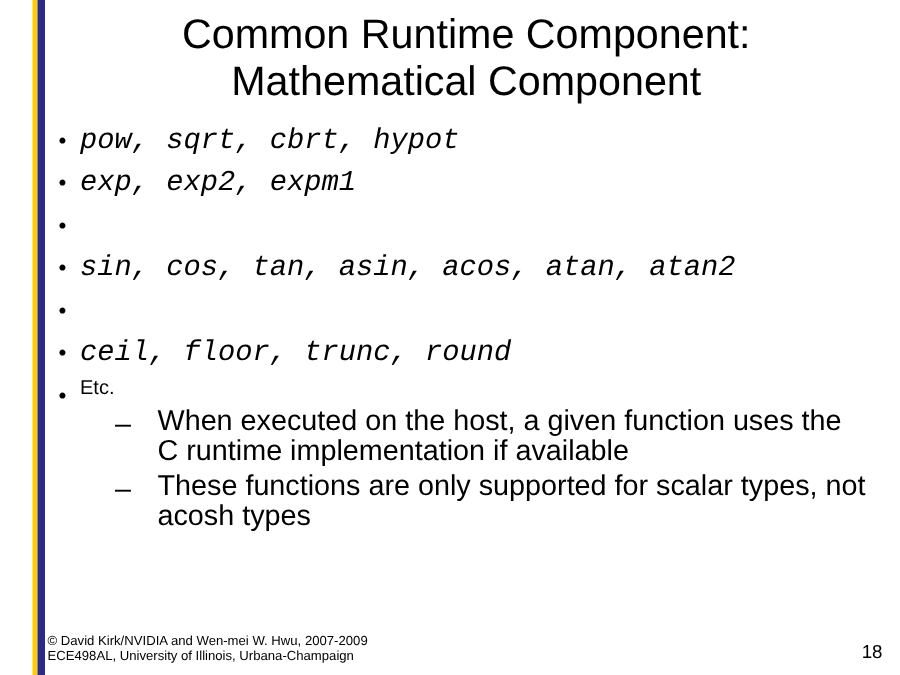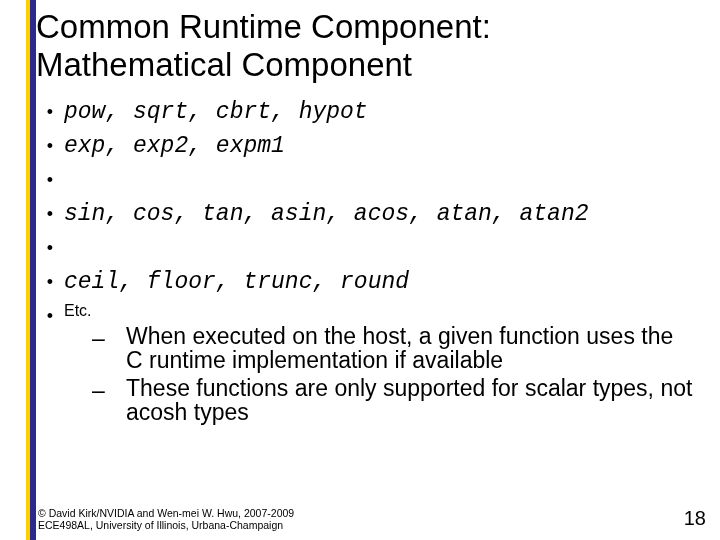--- a/index.html
+++ b/index.html
@@ -40,7 +40,7 @@
   .title {
     font-size: 33px;
     line-height: 1.15;
-    text-align: left;
+    text-align: center;
     margin: 8px 0 14px 0;
     font-weight: normal;
   }

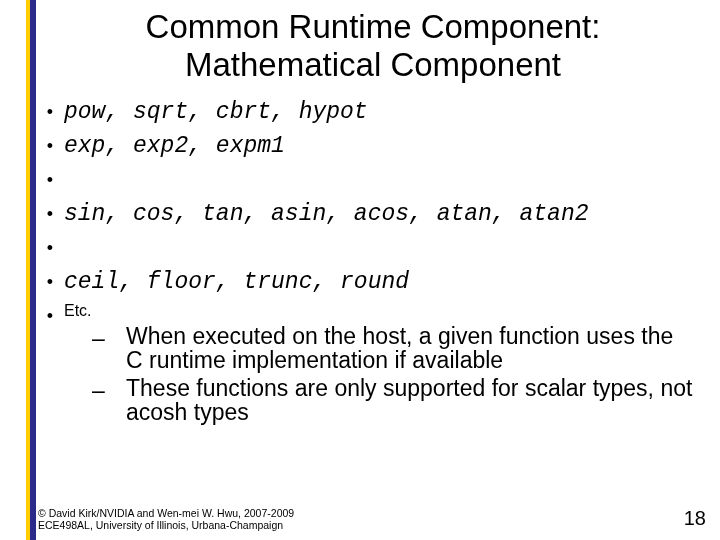--- a/index.html
+++ b/index.html
@@ -103,7 +103,7 @@
     position: absolute;
     right: 14px;
     bottom: 10px;
-    font-size: 20px;
+    font-size: 15px;
     margin-top: 16px;
   }
 </style>

